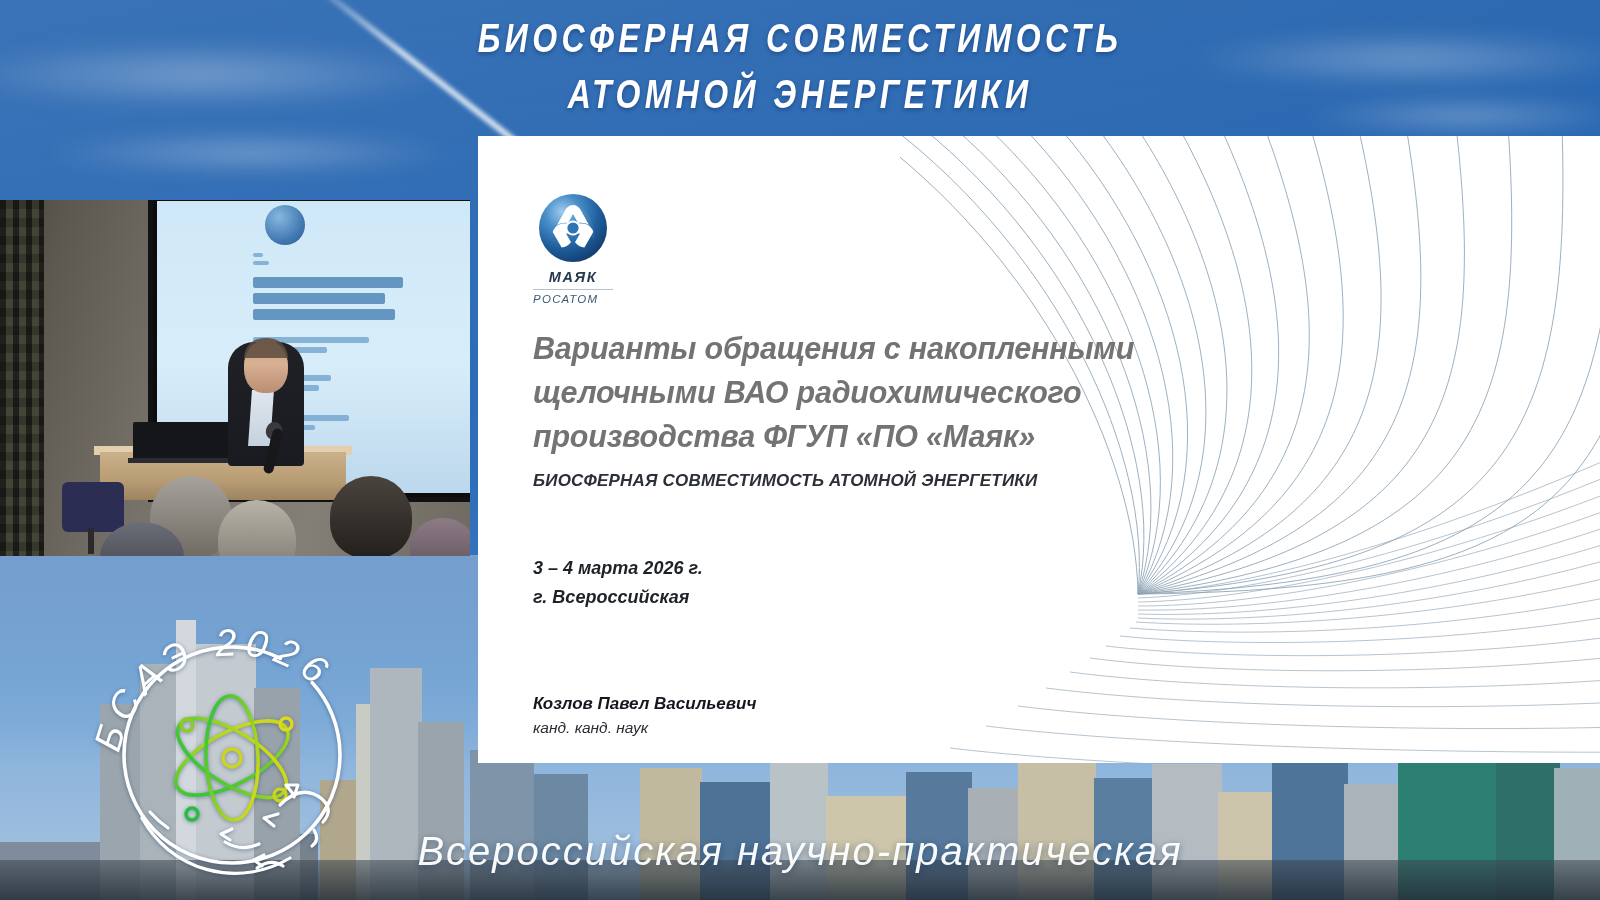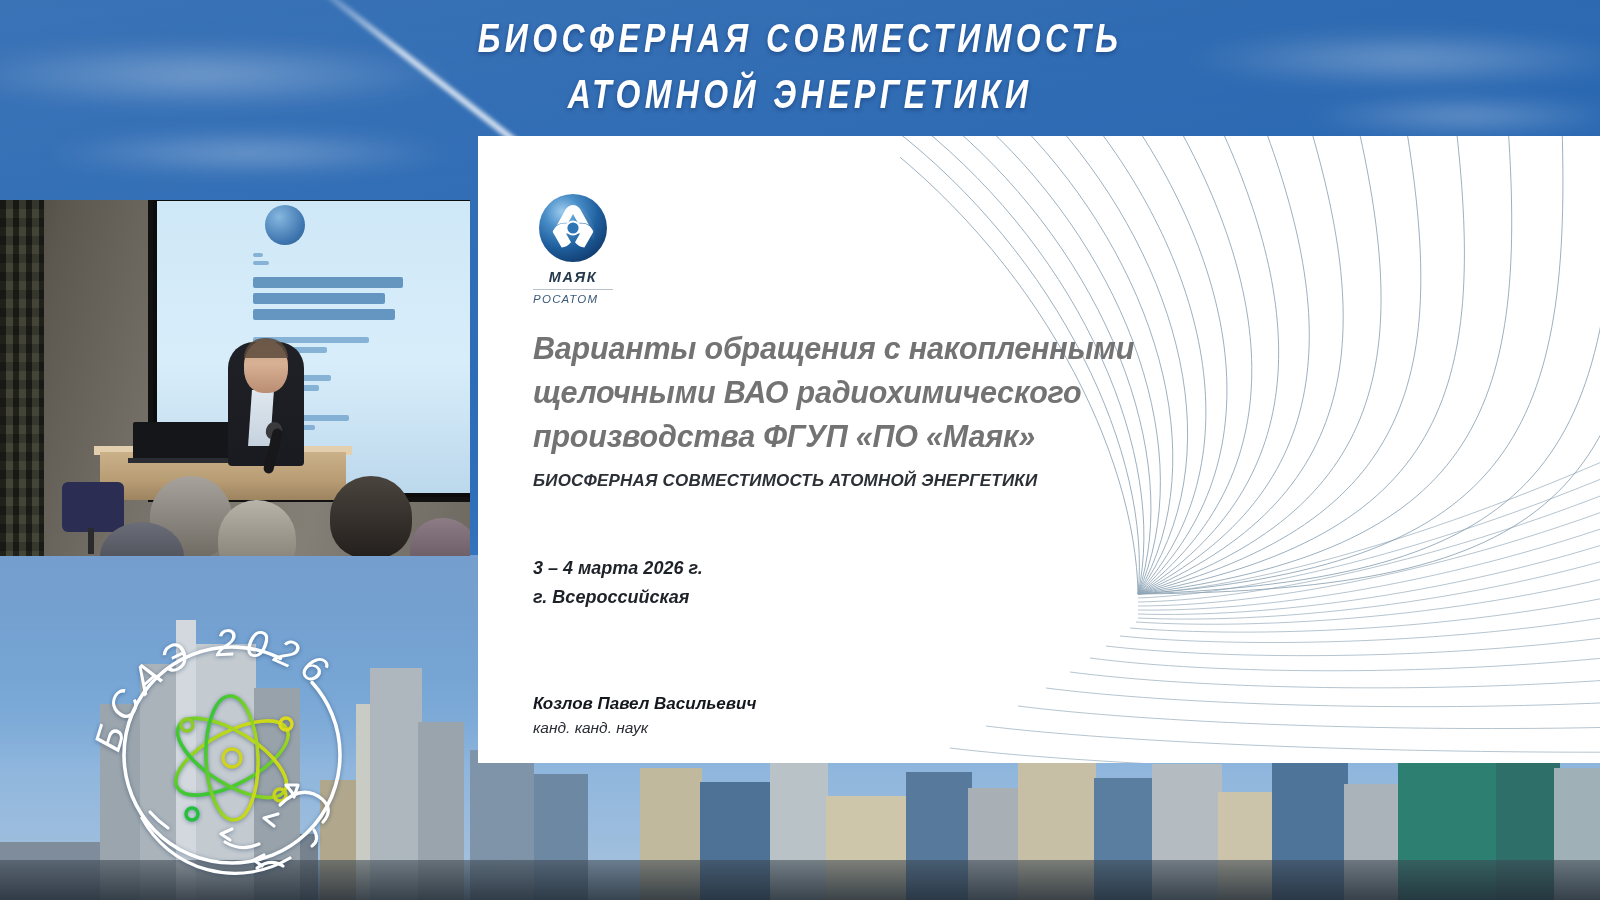--- a/index.html
+++ b/index.html
@@ -256,6 +256,7 @@
   </div>
 
   <div class="bottom-caption">
+    <span class="ln">Всероссийская научно-практическая</span>
   </div>
 
   <div class="webcam">

